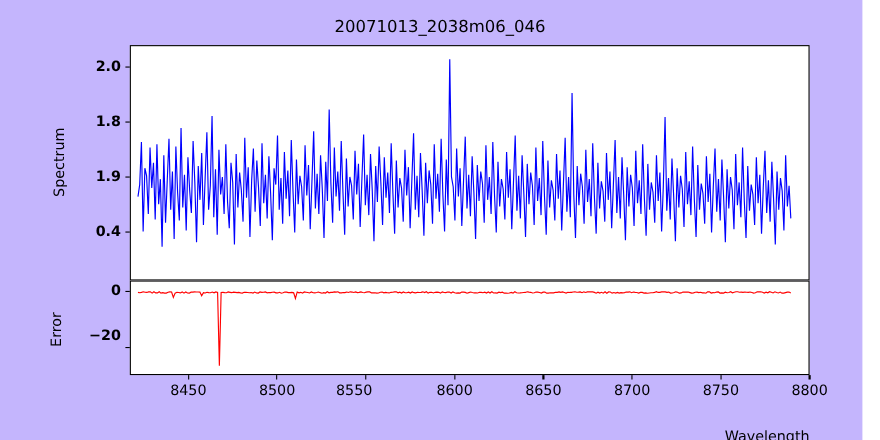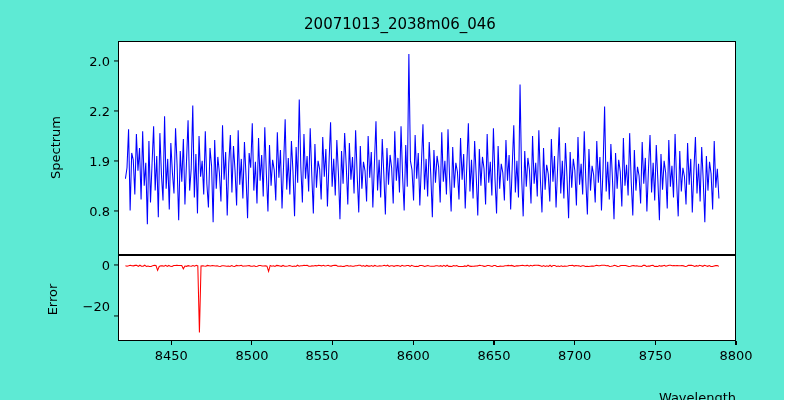--- a/index.html
+++ b/index.html
@@ -17,7 +17,7 @@
     position: relative;
     width: 784px;
     height: 400px;
-    background: #5eead4;
+    background: #c4b5fd;
   }
   #figure-title {
     position: absolute;

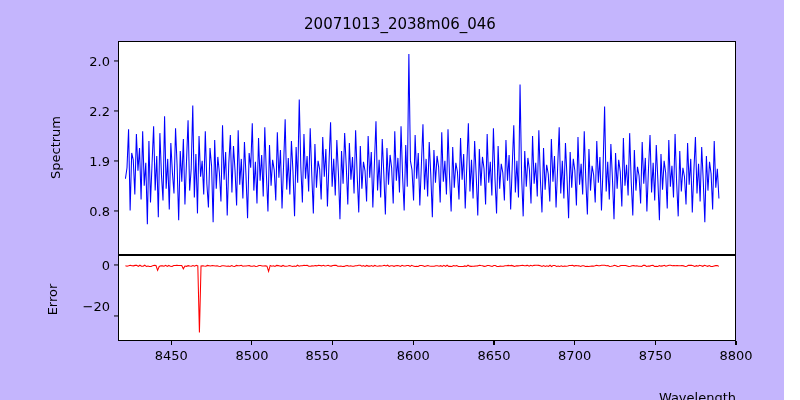--- a/index.html
+++ b/index.html
@@ -64,6 +64,7 @@
     color: #000000;
     white-space: nowrap;
     transform: translateY(-50%);
+    font-weight: bold;
   }
   .ytick-col {
     position: absolute;

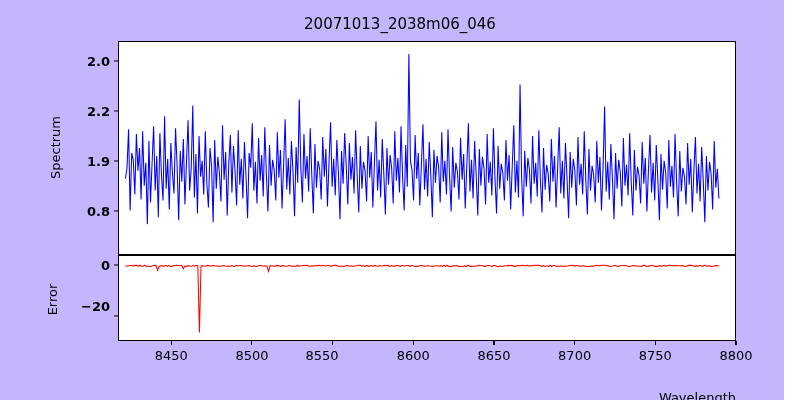--- a/index.html
+++ b/index.html
@@ -164,7 +164,7 @@
       <div class="tickmark ytick-mark" style="top: 161px;"></div>
       <div class="ytick-label ytick-col" style="top: 161px;">1.9</div>
       <div class="tickmark ytick-mark" style="top: 111px;"></div>
-      <div class="ytick-label ytick-col" style="top: 111px;">2.2</div>
+      <div class="ytick-label ytick-col" style="top: 111px;">1.8</div>
       <div class="tickmark ytick-mark" style="top: 61px;"></div>
       <div class="ytick-label ytick-col" style="top: 61px;">2.0</div>
       <div class="tickmark ytick-mark" style="top: 265.118px;"></div>

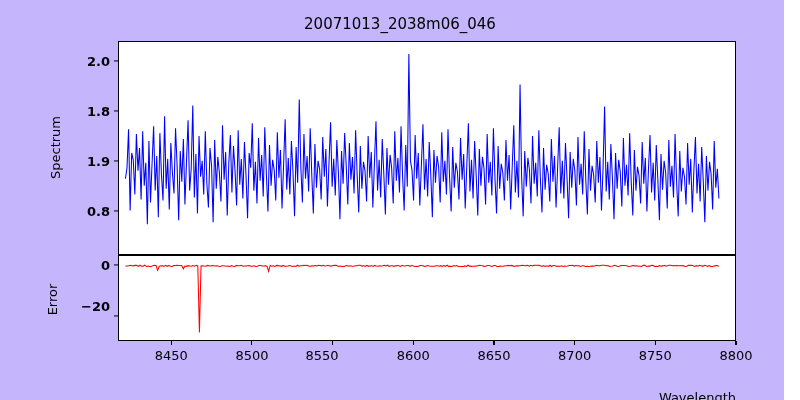--- a/index.html
+++ b/index.html
@@ -160,7 +160,7 @@
       <div class="tickmark xtick-mark" style="left: 735.45px;"></div>
       <div class="xtick-label" style="left: 736px;">8800</div>
       <div class="tickmark ytick-mark" style="top: 211px;"></div>
-      <div class="ytick-label ytick-col" style="top: 211px;">0.8</div>
+      <div class="ytick-label ytick-col" style="top: 211px;">0.4</div>
       <div class="tickmark ytick-mark" style="top: 161px;"></div>
       <div class="ytick-label ytick-col" style="top: 161px;">1.9</div>
       <div class="tickmark ytick-mark" style="top: 111px;"></div>

